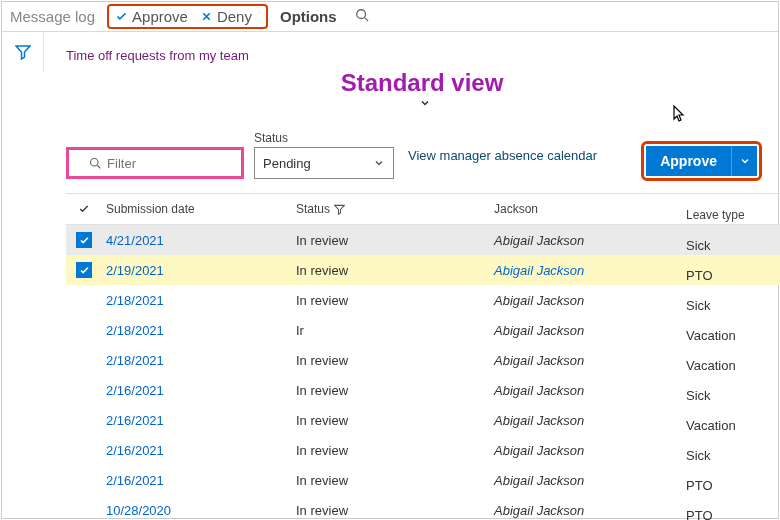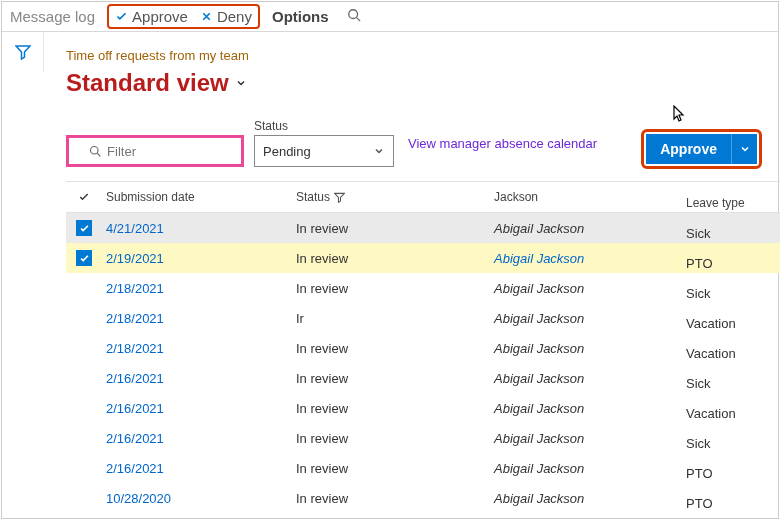--- a/index.html
+++ b/index.html
@@ -65,7 +65,7 @@
           </svg>
         <span>Approve</span>
       </span>
-      <span class="action" style="margin-right:0">
+      <span class="action" style="margin-right:8px">
         <svg viewBox="0 0 16 16" fill="none" stroke-width="2">
             <path d="M4 4 l8 8 M12 4 l-8 8"></path>
           </svg>

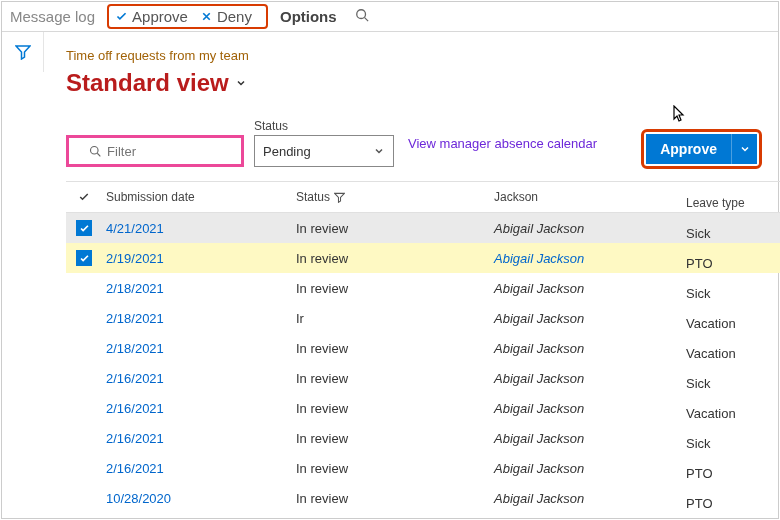--- a/index.html
+++ b/index.html
@@ -14,7 +14,7 @@
 .top-bar .search-icon { margin-left: 18px; color: #666; cursor: pointer; }
 .sidebar-filter { position: absolute; left: 0; top: 30px; width: 42px; height: 40px; display: flex; align-items: center; justify-content: center; color: #0078d4; border-right: 1px solid #e5e5e5; }
 .content { position: absolute; left: 42px; top: 30px; right: 0; bottom: 0; padding: 16px 0 0 22px; }
-.subtitle { font-size: 13px; color: #a16207; margin-bottom: 6px; }
+.subtitle { font-size: 13px; color: #701a75; margin-bottom: 6px; }
 .view-title { font-size: 24px; font-weight: 600; color: #b91c1c; display: flex; align-items: center; }
 .view-title .chev { margin-left: 6px; display: inline-flex; }
 .filter-row { display: flex; align-items: flex-end; margin-top: 22px; position: relative; }

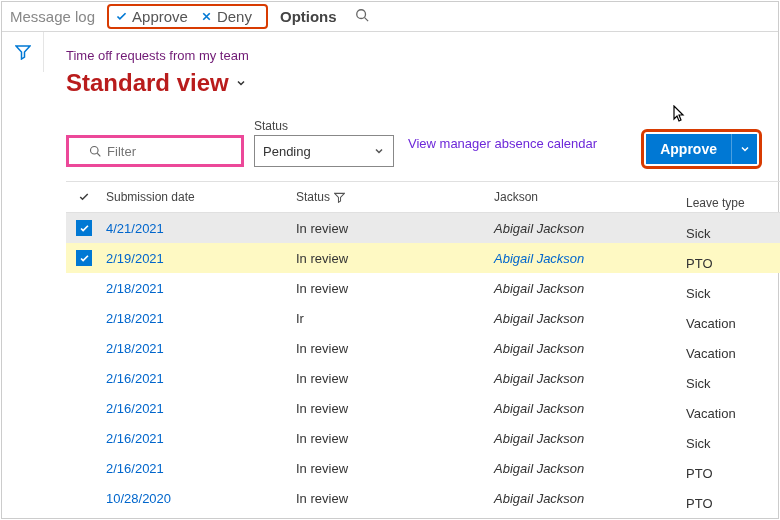--- a/index.html
+++ b/index.html
@@ -15,7 +15,7 @@
 .sidebar-filter { position: absolute; left: 0; top: 30px; width: 42px; height: 40px; display: flex; align-items: center; justify-content: center; color: #0078d4; border-right: 1px solid #e5e5e5; }
 .content { position: absolute; left: 42px; top: 30px; right: 0; bottom: 0; padding: 16px 0 0 22px; }
 .subtitle { font-size: 13px; color: #701a75; margin-bottom: 6px; }
-.view-title { font-size: 24px; font-weight: 600; color: #b91c1c; display: flex; align-items: center; }
+.view-title { font-size: 24px; font-weight: 600; color: #a21caf; display: flex; align-items: center; flex-direction: column; }
 .view-title .chev { margin-left: 6px; display: inline-flex; }
 .filter-row { display: flex; align-items: flex-end; margin-top: 22px; position: relative; }
 .filter-input-wrap { width: 178px; height: 32px; border: 3px solid #ec4899; display: flex; align-items: center; padding: 0 20px; margin-right: 10px; }

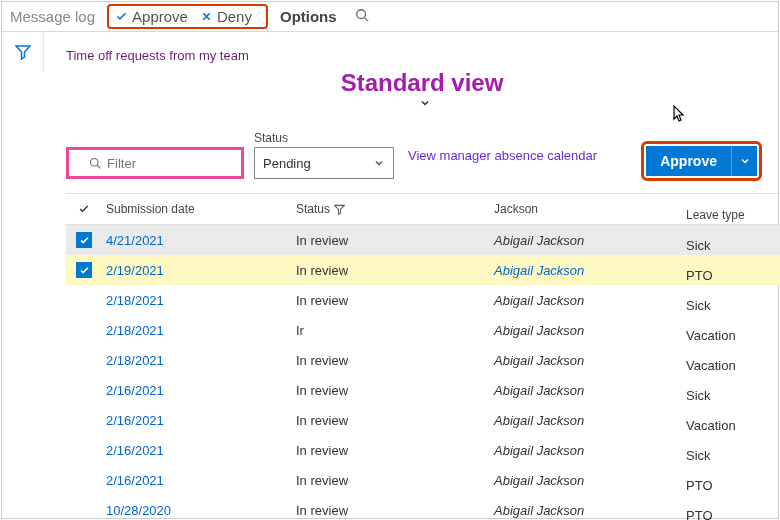--- a/index.html
+++ b/index.html
@@ -24,7 +24,7 @@
 .status-block { display: flex; flex-direction: column; margin-right: 14px; }
 .status-lbl { font-size: 12px; color: #444; margin-bottom: 2px; }
 .status-select { width: 140px; height: 32px; border: 1px solid #888; display: flex; align-items: center; justify-content: space-between; padding: 12px 8px; cursor: pointer; }
-.calendar-link { color: #6d28d9; font-size: 13px; align-self: center; }
+.calendar-link { color: #0c4a6e; font-size: 13px; align-self: center; }
 .approve-wrap { position: absolute; right: 16px; bottom: -2px; display: flex; border: 3px solid #d83b01; border-radius: 6px; padding: 2px; }
 .approve-btn { background: #0078d4; color: #fff; border: none; height: 30px; padding: 0 14px; font-size: 14px; font-weight: 600; cursor: pointer; }
 .approve-dd { background: #0078d4; color: #fff; border: none; border-left: 1px solid #4a9fe0; height: 30px; width: 26px; display: flex; align-items: center; justify-content: center; cursor: pointer; }

